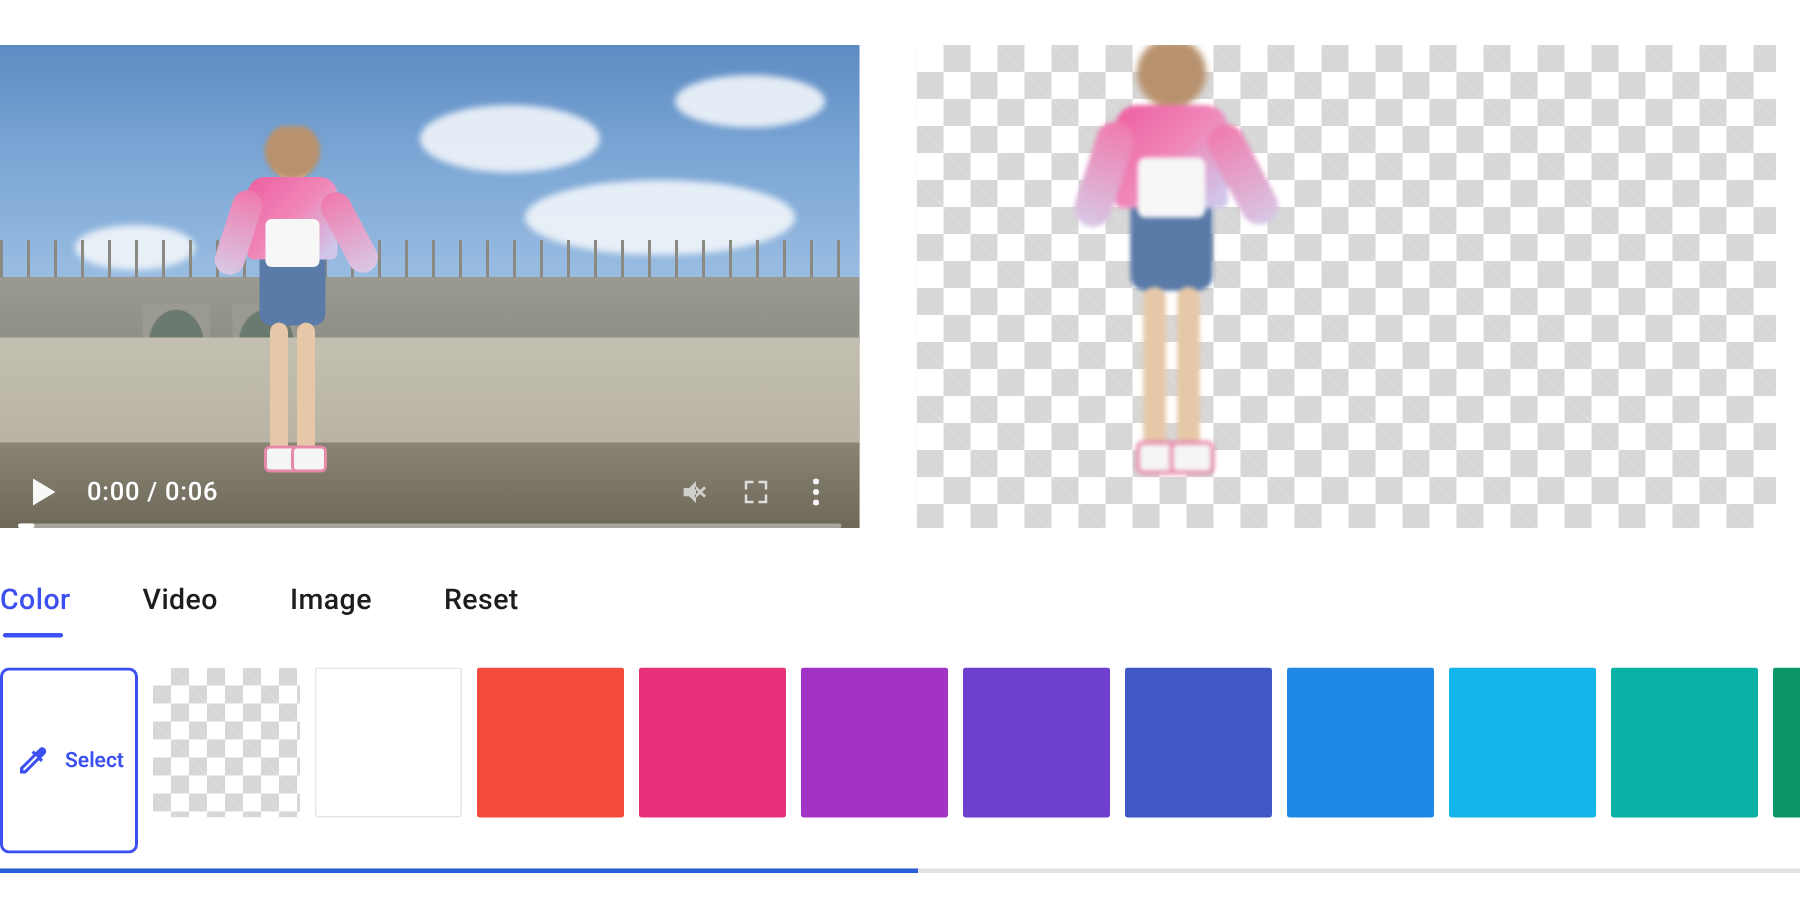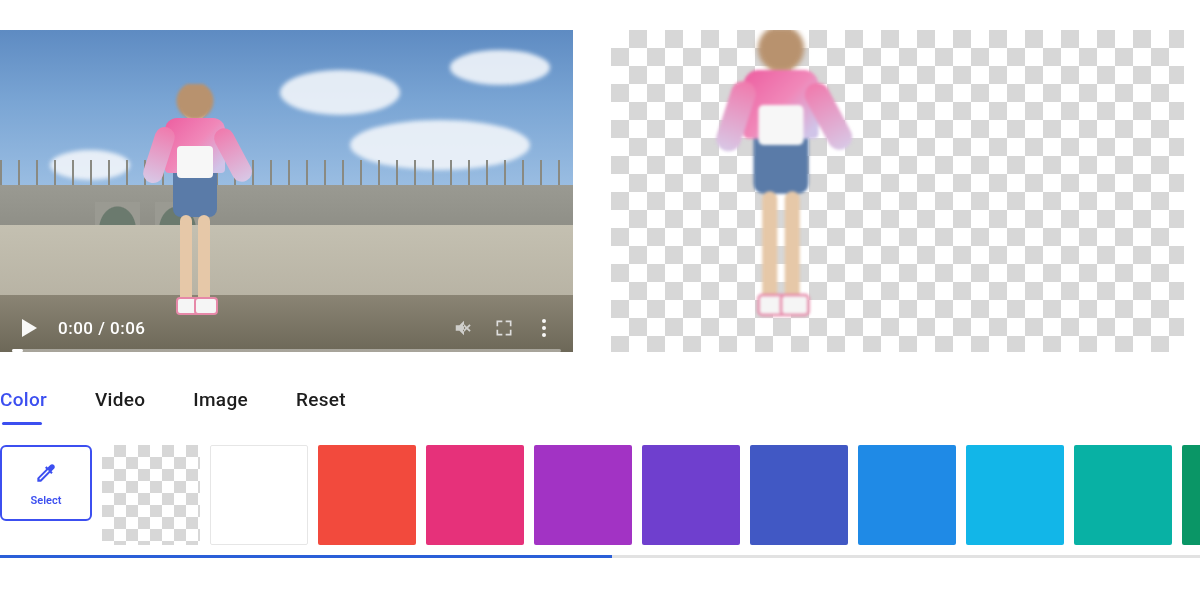--- a/index.html
+++ b/index.html
@@ -260,16 +260,16 @@
       position: relative;
     }
     .select-btn {
-      width: 92px; height: 76px;
+      width: 92px; height: 124px;
       border: 2px solid #3c4ff0;
       border-radius: 6px;
       display: flex;
-      flex-direction: column;
+      flex-direction: row;
       align-items: center;
       justify-content: center;
       gap: 8px;
       color: #3c4ff0;
-      font-size: 11px;
+      font-size: 14px;
       font-weight: 600;
       cursor: pointer;
       flex-shrink: 0;

